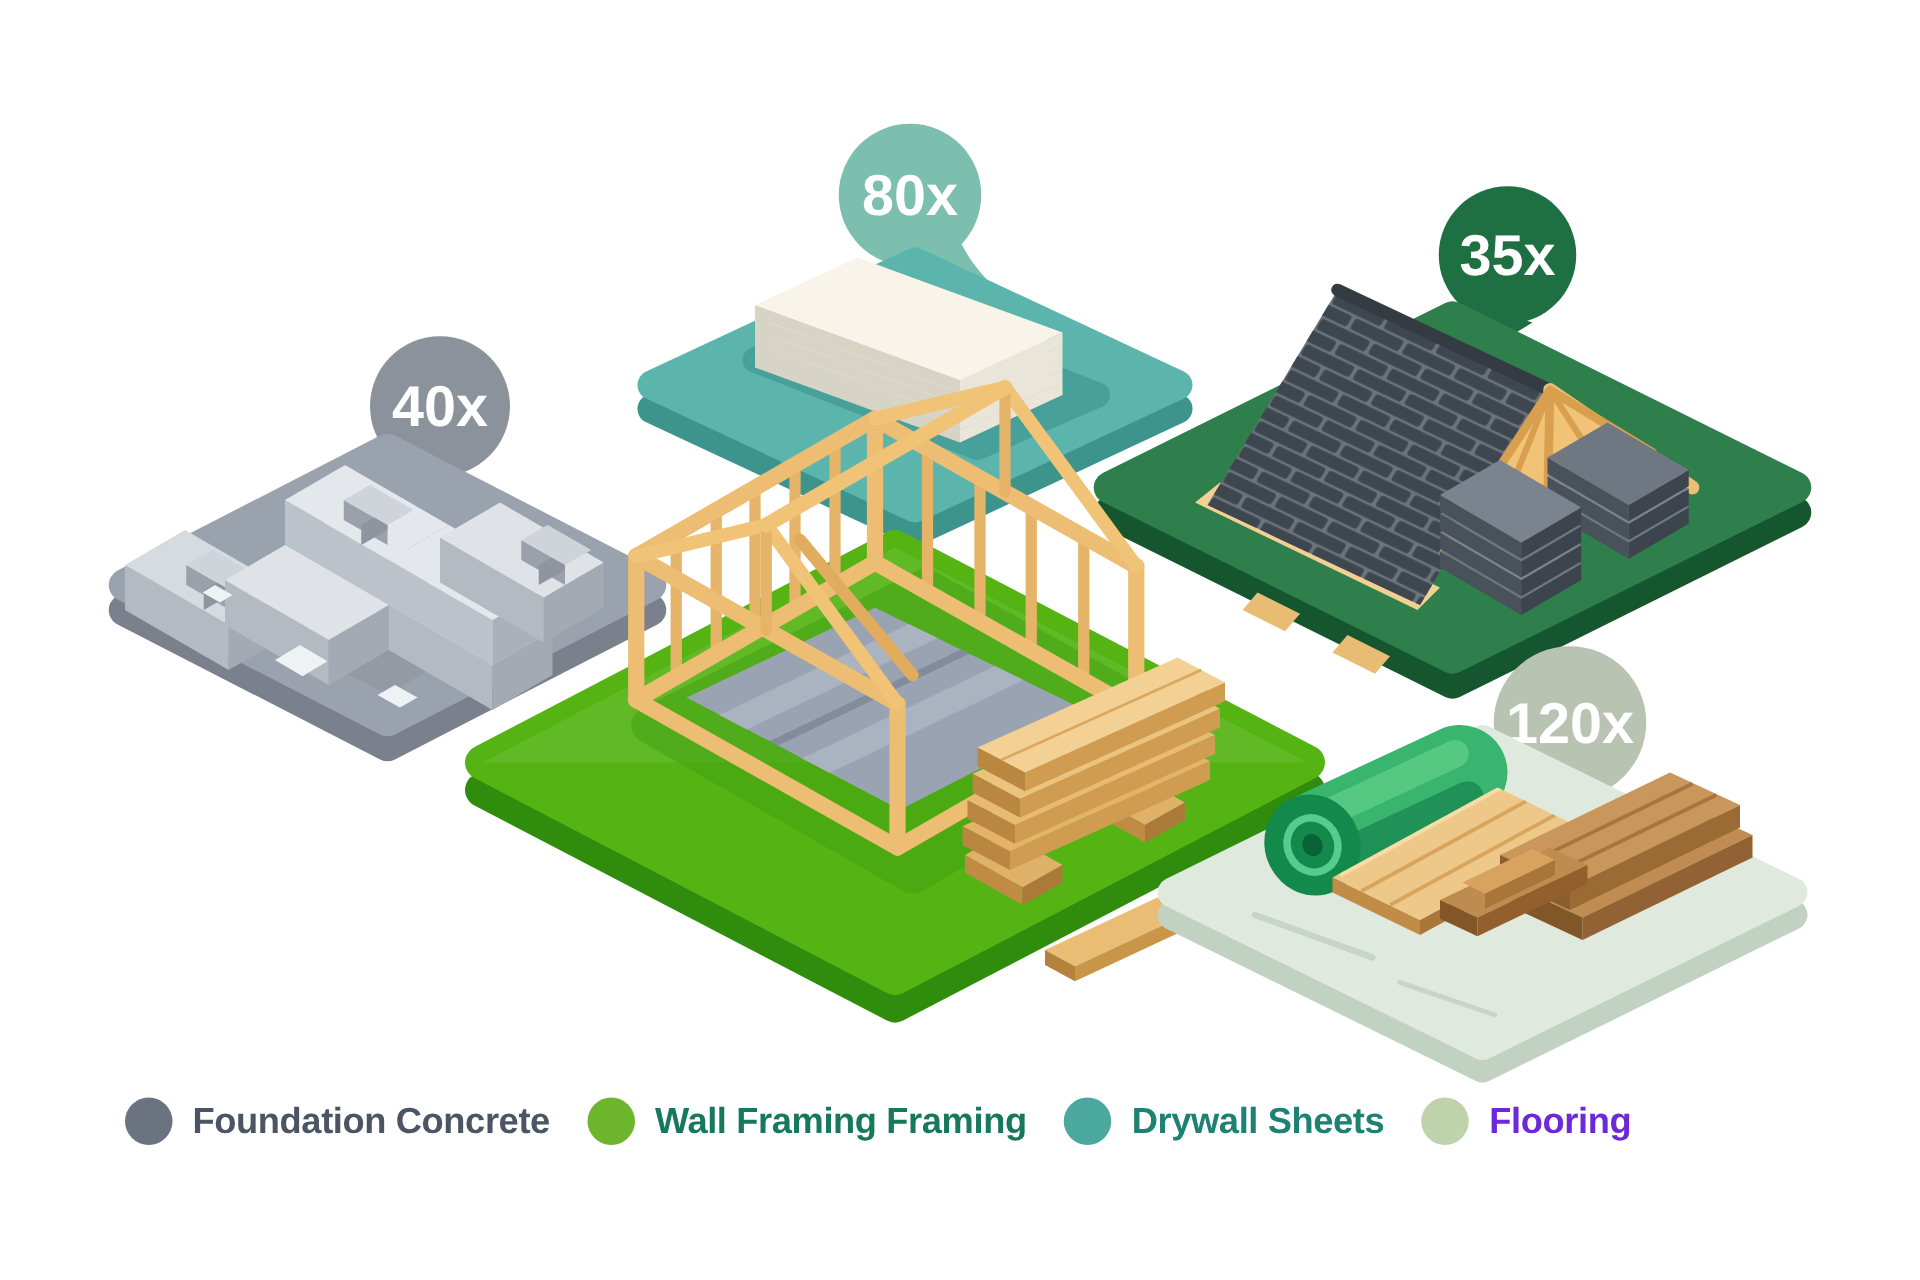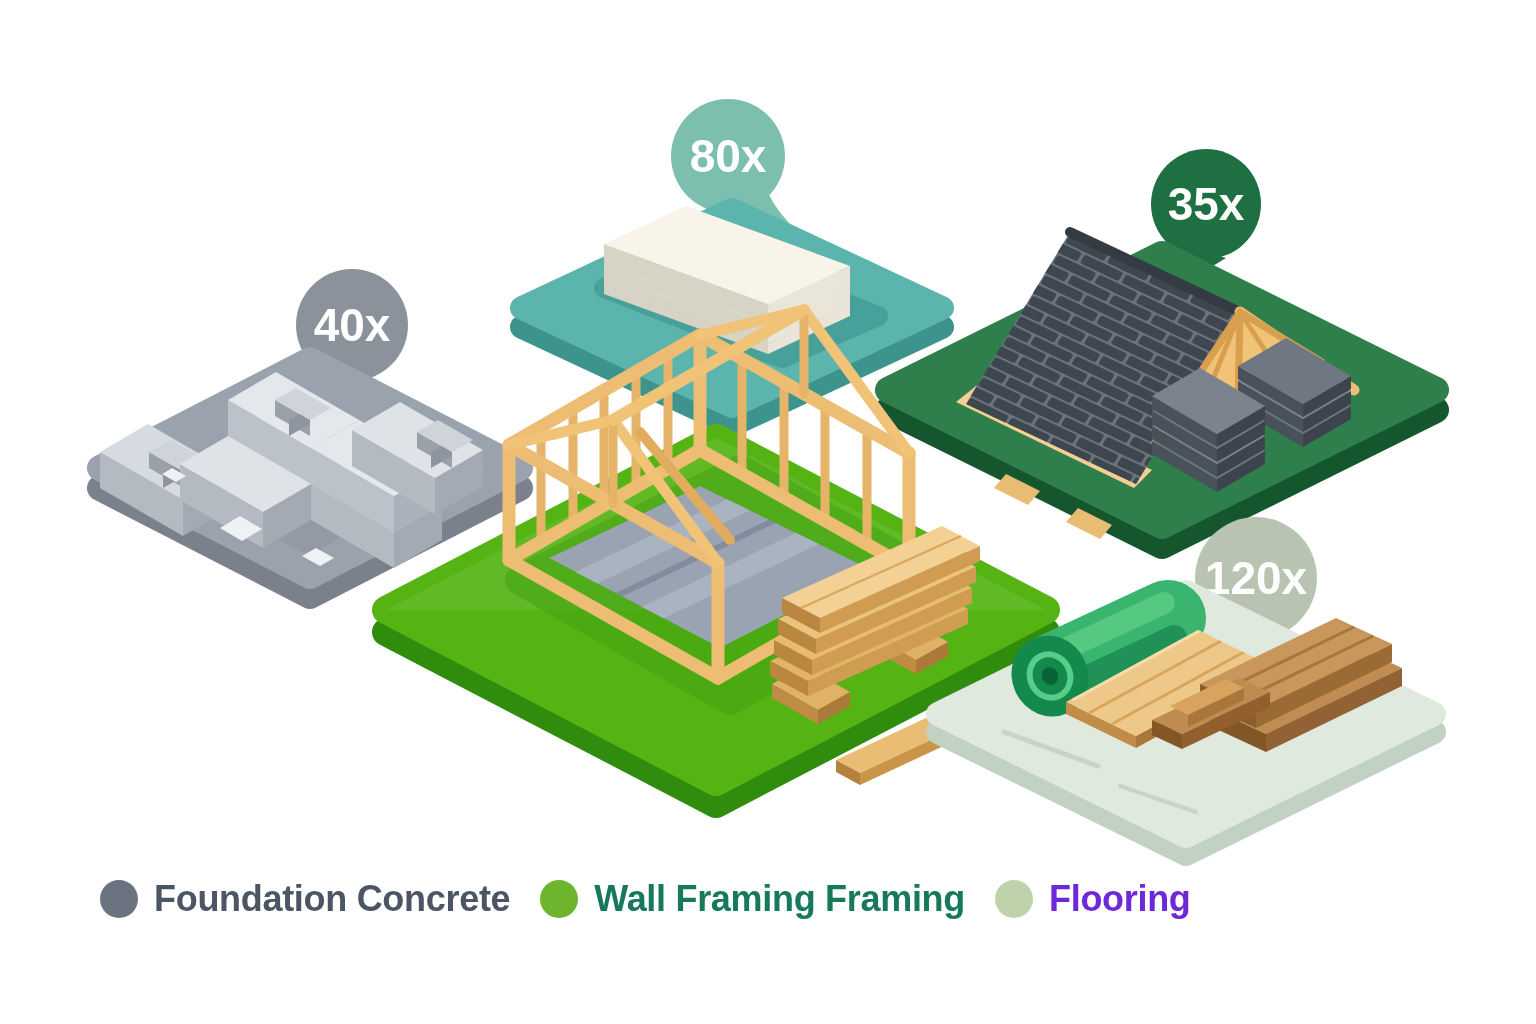--- a/index.html
+++ b/index.html
@@ -11,7 +11,7 @@
   .legend{position:absolute;left:100px;top:878px;display:flex;align-items:center;gap:30px;}
   .legend-item{display:flex;align-items:center;gap:16px;white-space:nowrap;}
   .legend-dot{width:38px;height:38px;border-radius:50%;flex:0 0 auto;}
-  .legend-label{font-size:36px;font-weight:700;letter-spacing:-0.3px;}
+  .legend-label{font-size:29px;font-weight:700;letter-spacing:-0.3px;}
 </style>
 </head>
 <body>

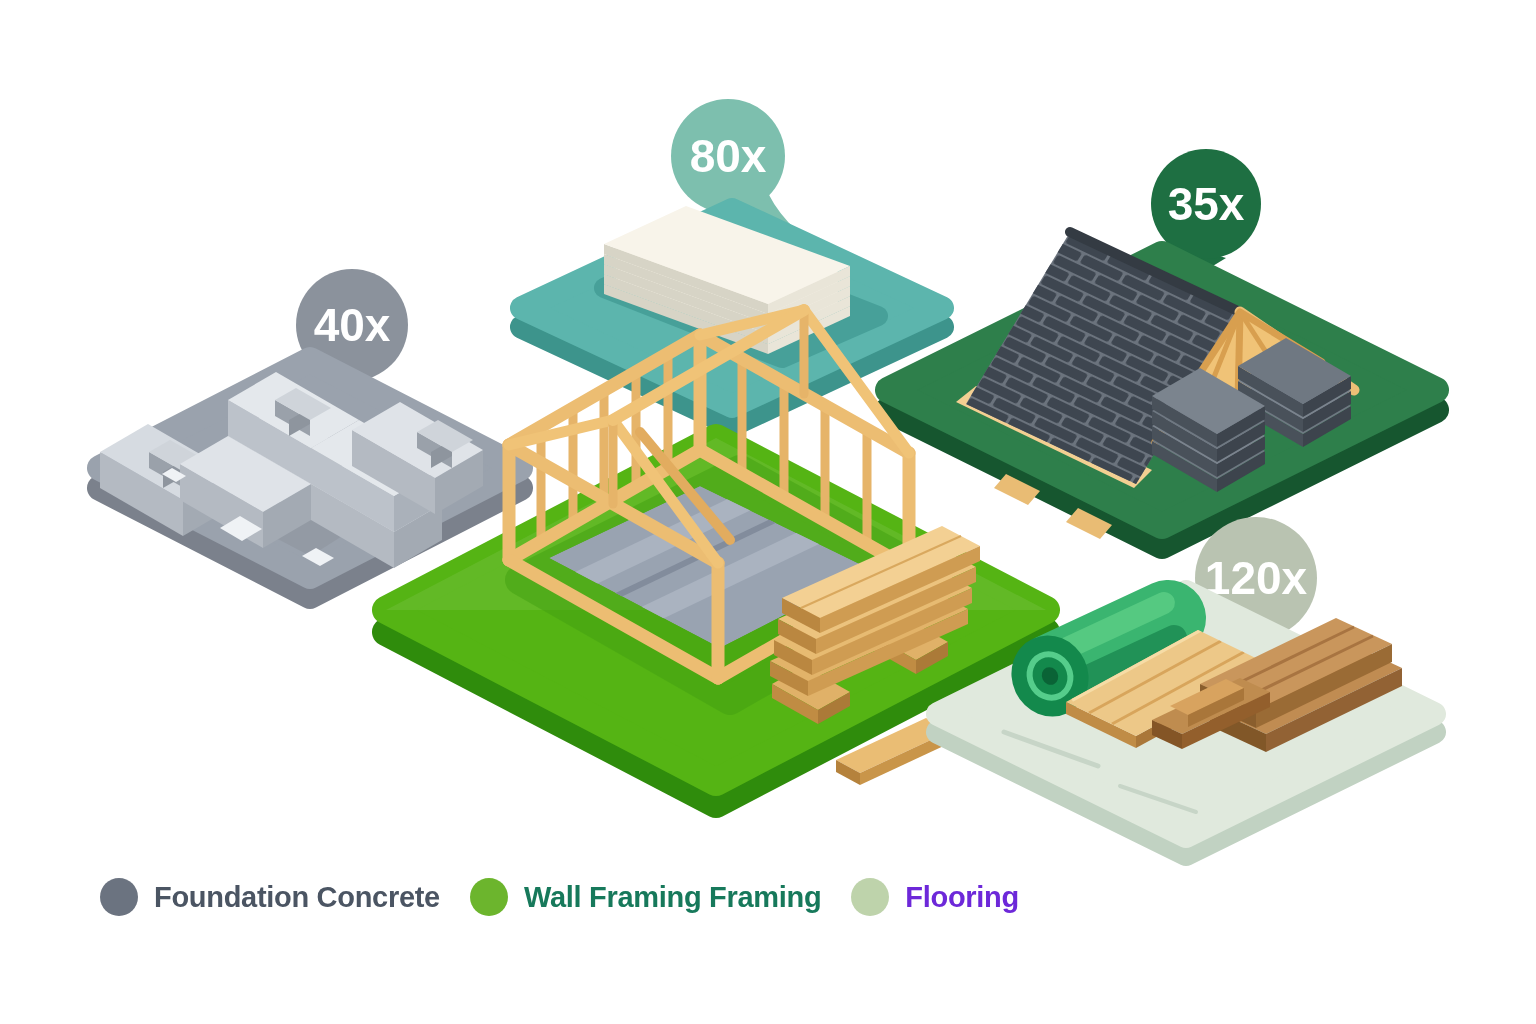--- a/index.html
+++ b/index.html
@@ -367,6 +367,10 @@
     <span class="legend-label" style="color:#17795b">Wall Framing Framing</span>
   </div>
   <div class="legend-item">
+    <span class="legend-dot" style="background:#4aa89e"></span>
+    <span class="legend-label" style="color:#1d8274">Drywall Sheets</span>
+  </div>
+  <div class="legend-item">
     <span class="legend-dot" style="background:#bed3ab"></span>
     <span class="legend-label" style="color:#6d28d9">Flooring</span>
   </div>

